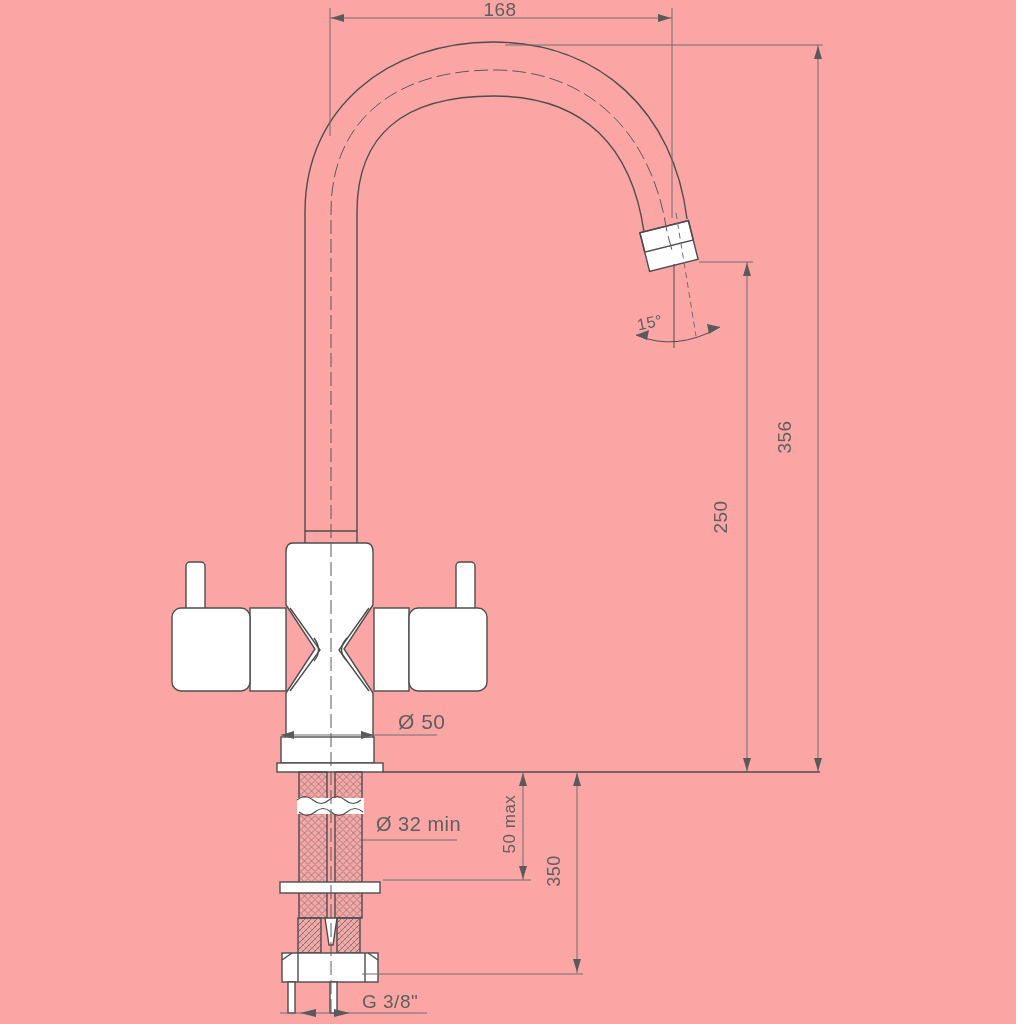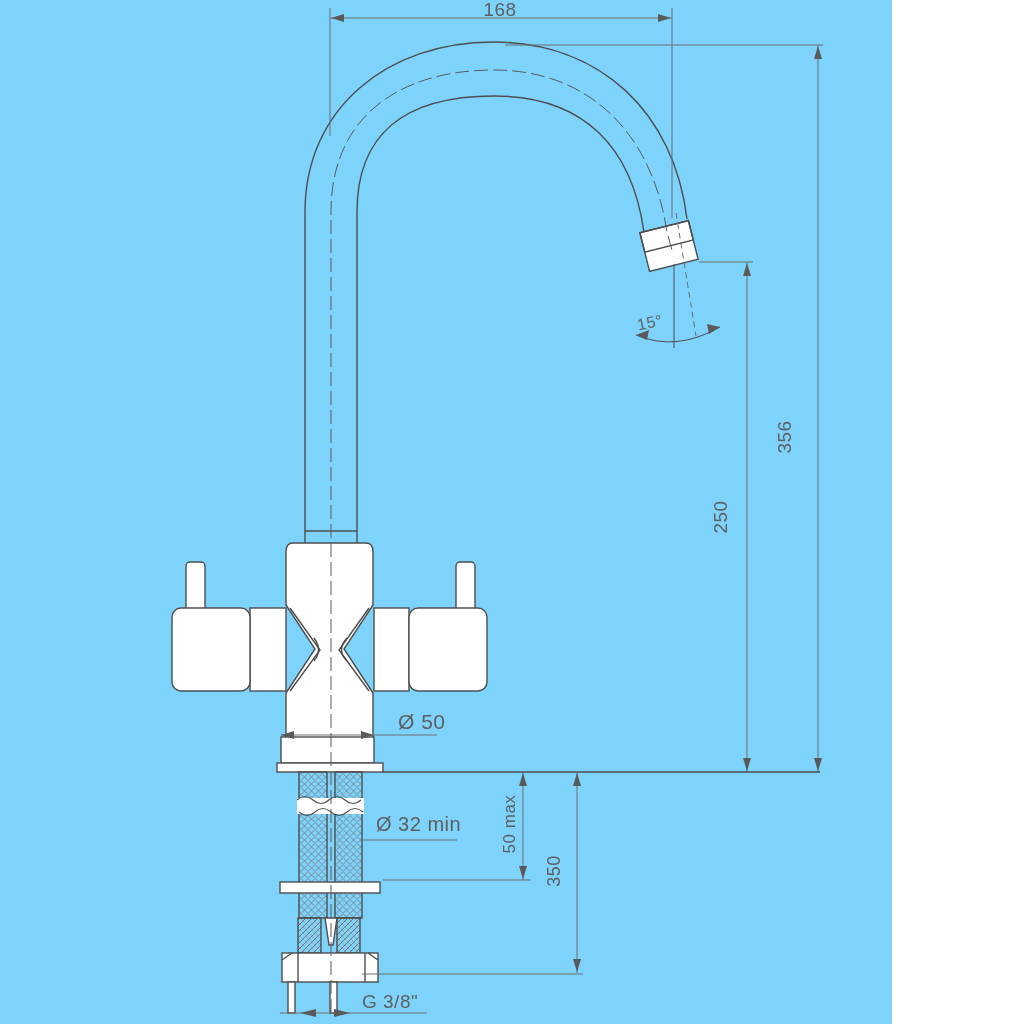--- a/index.html
+++ b/index.html
@@ -10,9 +10,9 @@
   }
   .canvas {
     position: relative;
-    width: 892px;
+    width: 1016px;
     height: 1024px;
-    background: #7dd3fc;
+    background: #fca5a5;
     overflow: hidden;
   }
   svg { position: absolute; inset: 0; }

